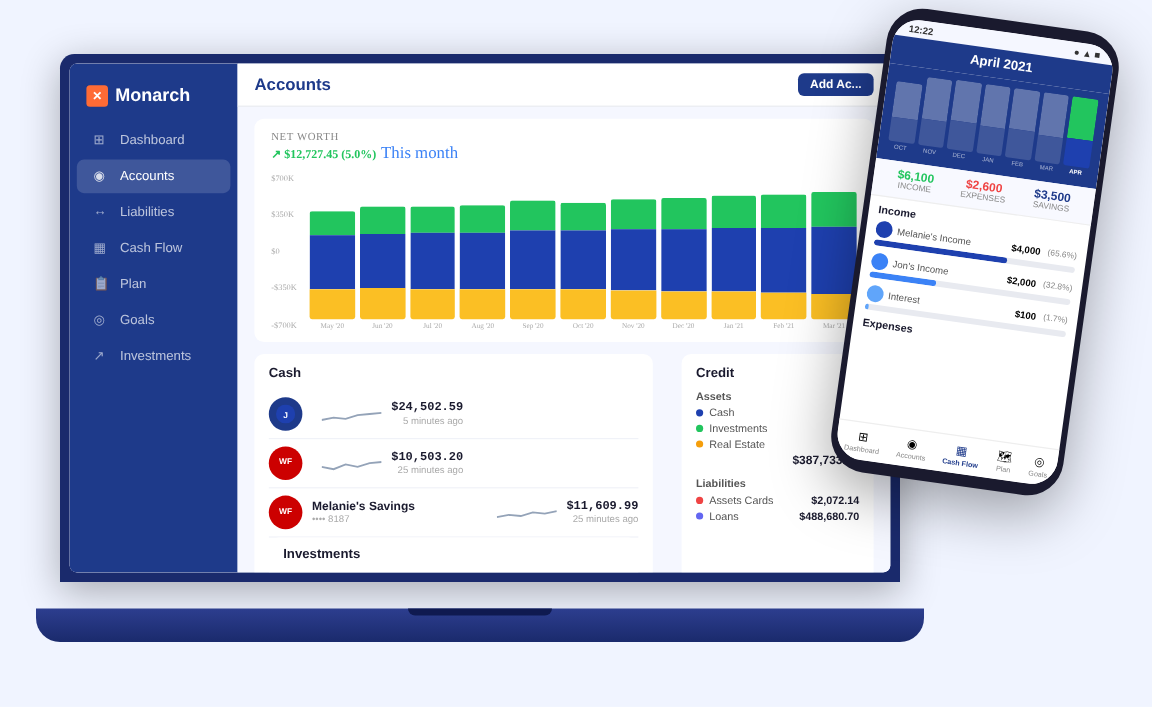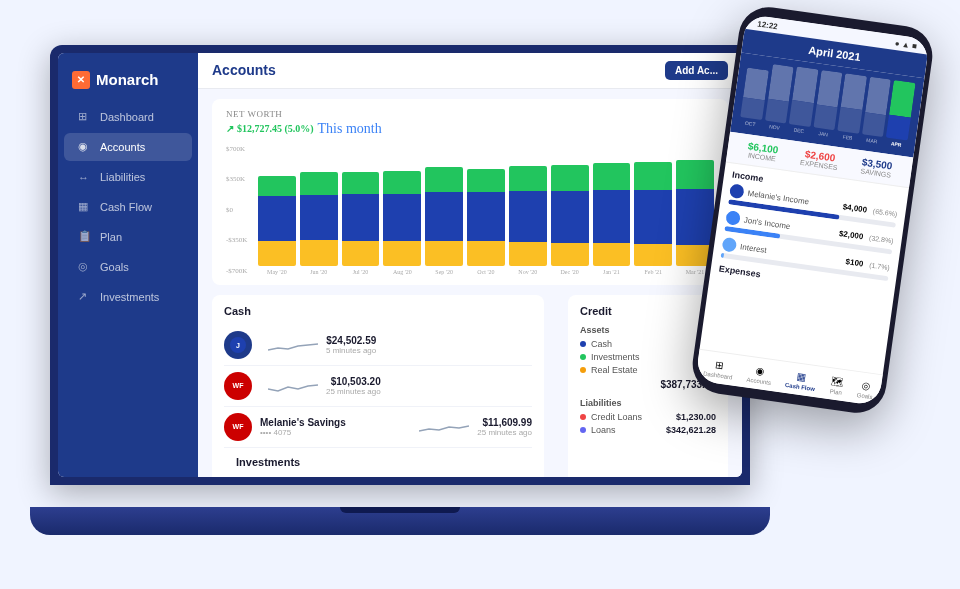--- a/index.html
+++ b/index.html
@@ -350,7 +350,7 @@
     .account-number { font-size: 8px; color: #aaa; }
 
     .account-right { text-align: right; }
-    .account-amount { font-size: 10px; font-weight: 700; color: #1a1a2e; }
+    .account-amount { font-size: 10px; font-weight: 700; color: #1a1a2e; font-family: Liberation Mono, monospace; }
     .account-time { font-size: 8px; color: #aaa; }
 
     .account-sparkline {

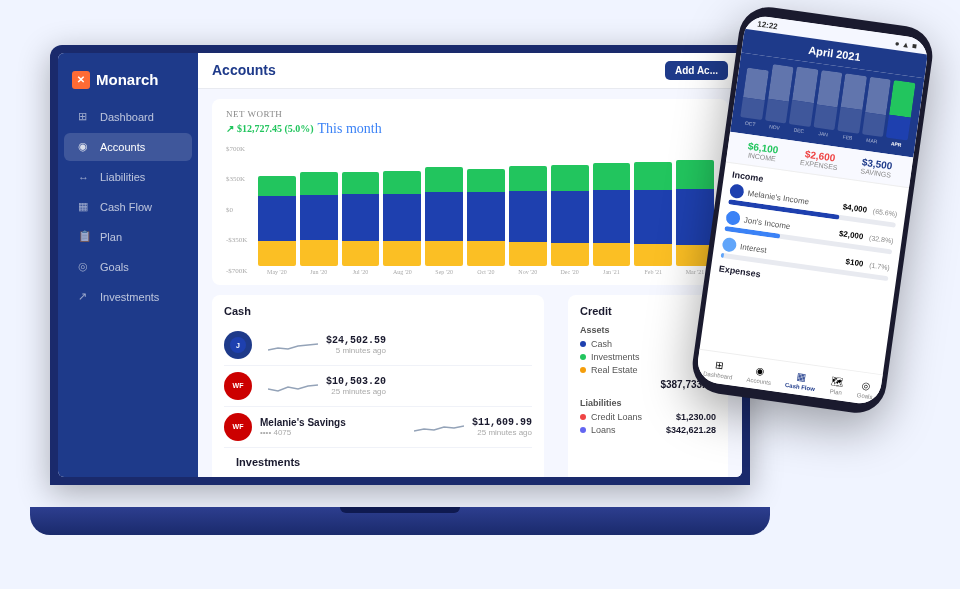--- a/index.html
+++ b/index.html
@@ -821,7 +821,7 @@
                   <div class="summary-label">Liabilities</div>
                   <div class="summary-item">
                     <div class="summary-dot dot-creditcards"></div>
-                    <span class="summary-item-text">Credit Loans</span>
+                    <span class="summary-item-text">Assets Cards</span>
                     <span class="summary-item-amount">$1,230.00</span>
                   </div>
                   <div class="summary-item">

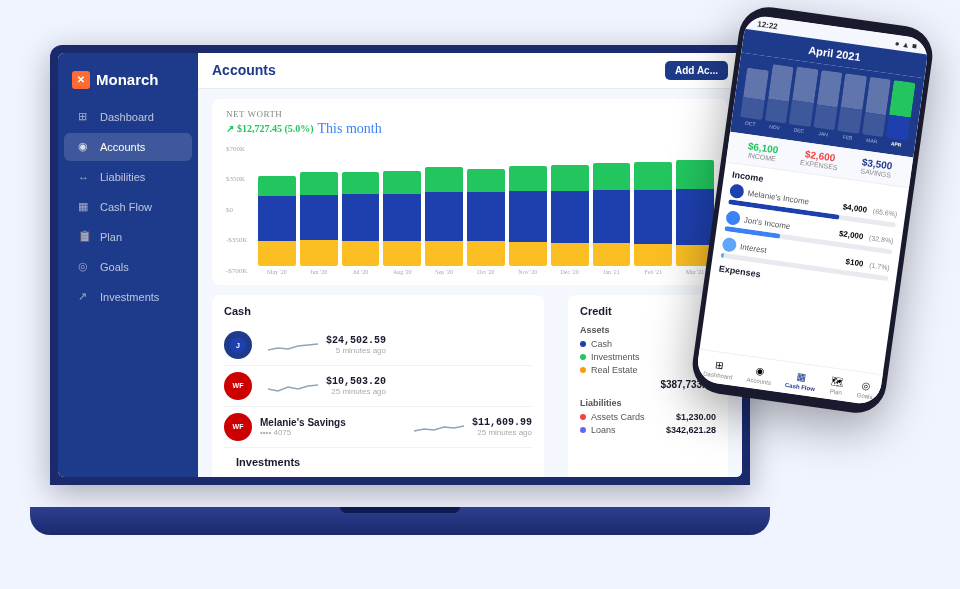--- a/index.html
+++ b/index.html
@@ -822,7 +822,7 @@
                   <div class="summary-item">
                     <div class="summary-dot dot-creditcards"></div>
                     <span class="summary-item-text">Assets Cards</span>
-                    <span class="summary-item-amount">$1,230.00</span>
+                    <span class="summary-item-amount">$2,072.14</span>
                   </div>
                   <div class="summary-item">
                     <div class="summary-dot dot-loans"></div>

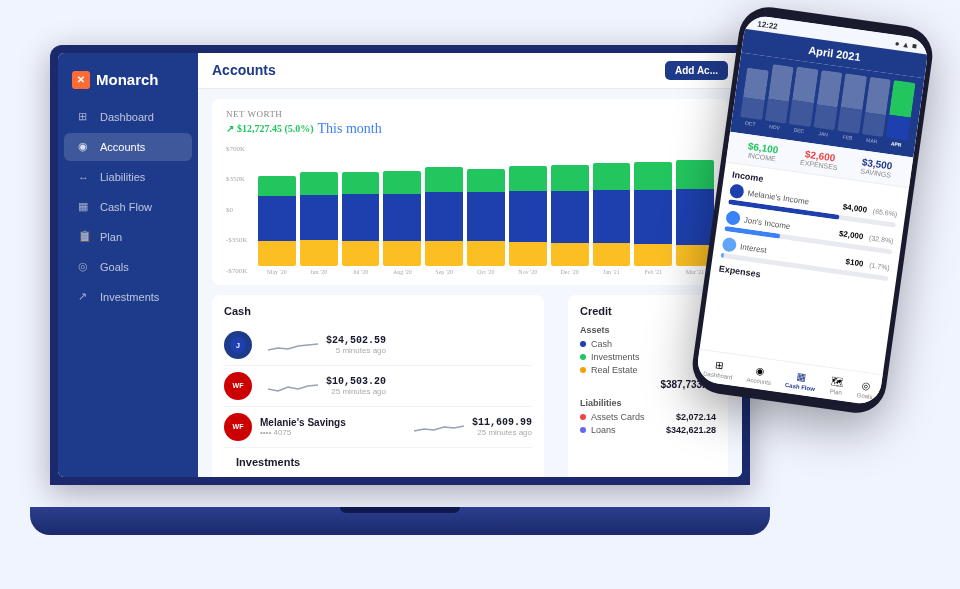--- a/index.html
+++ b/index.html
@@ -781,7 +781,7 @@
                   <div class="account-icon wells">WF</div>
                   <div class="account-info">
                     <div class="account-name">Melanie's Savings</div>
-                    <div class="account-number">•••• 4075</div>
+                    <div class="account-number">•••• 8187</div>
                   </div>
                   <svg class="account-sparkline" viewBox="0 0 50 22">
                     <polyline points="0,15 10,13 20,14 30,11 40,12 50,10" fill="none" stroke="#94a3b8" stroke-width="1.5"></polyline>

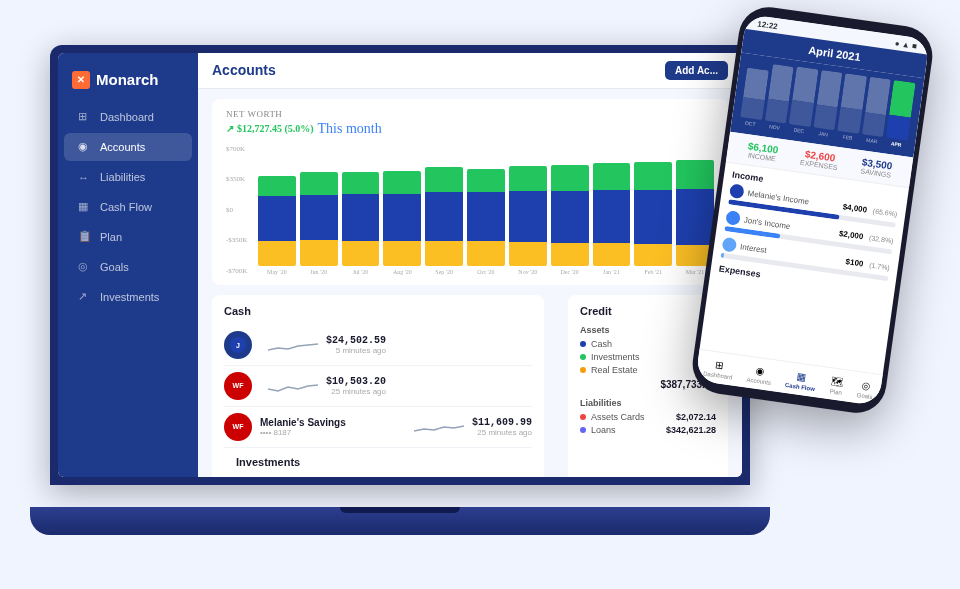--- a/index.html
+++ b/index.html
@@ -827,7 +827,7 @@
                   <div class="summary-item">
                     <div class="summary-dot dot-loans"></div>
                     <span class="summary-item-text">Loans</span>
-                    <span class="summary-item-amount">$342,621.28</span>
+                    <span class="summary-item-amount">$488,680.70</span>
                   </div>
                 </div>
               </div>

